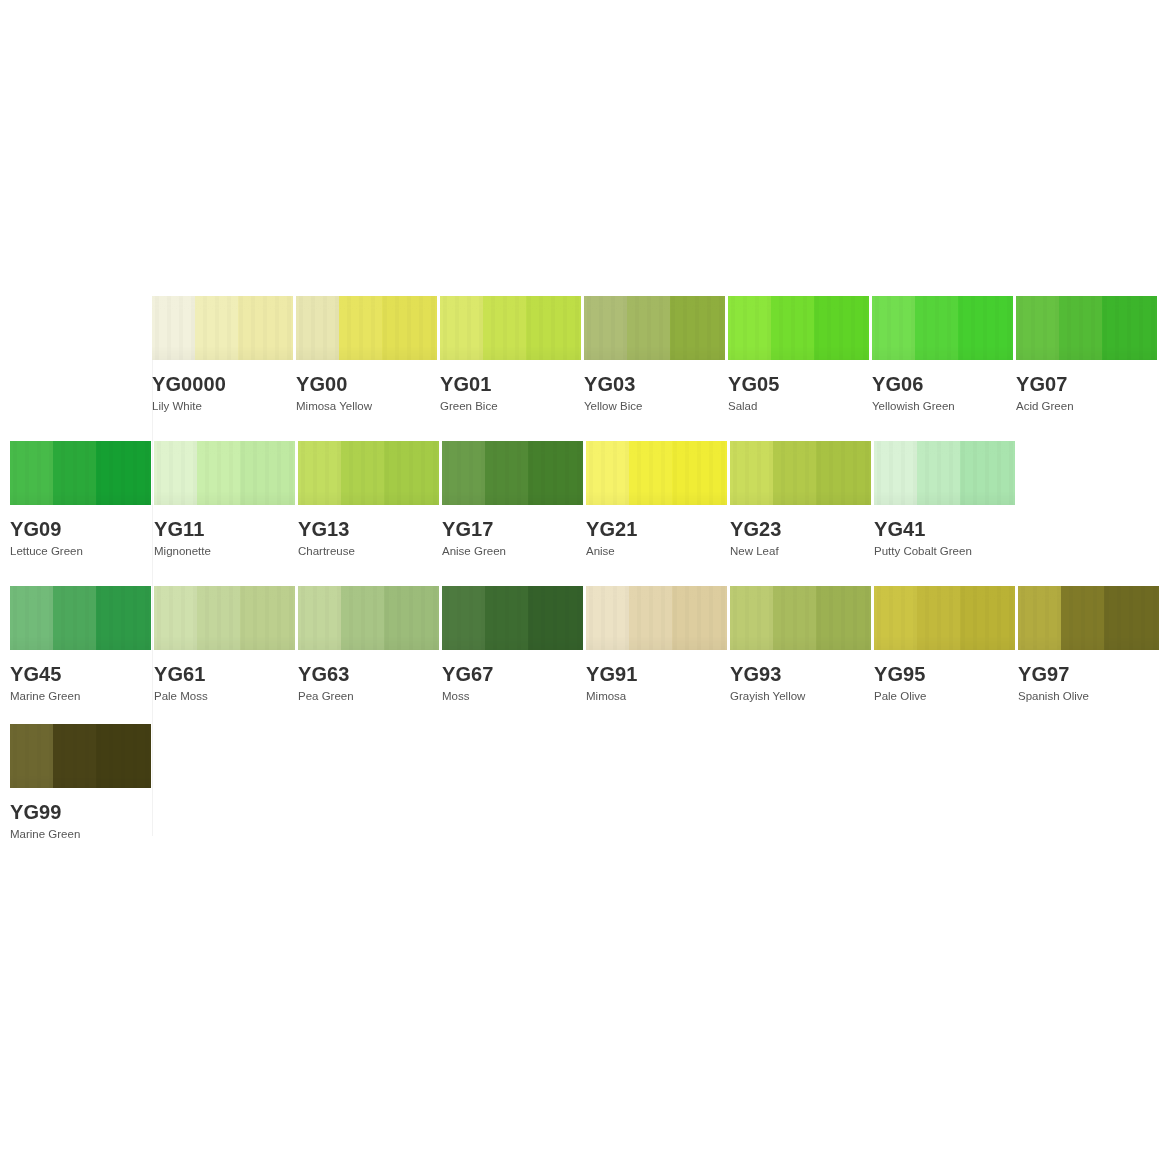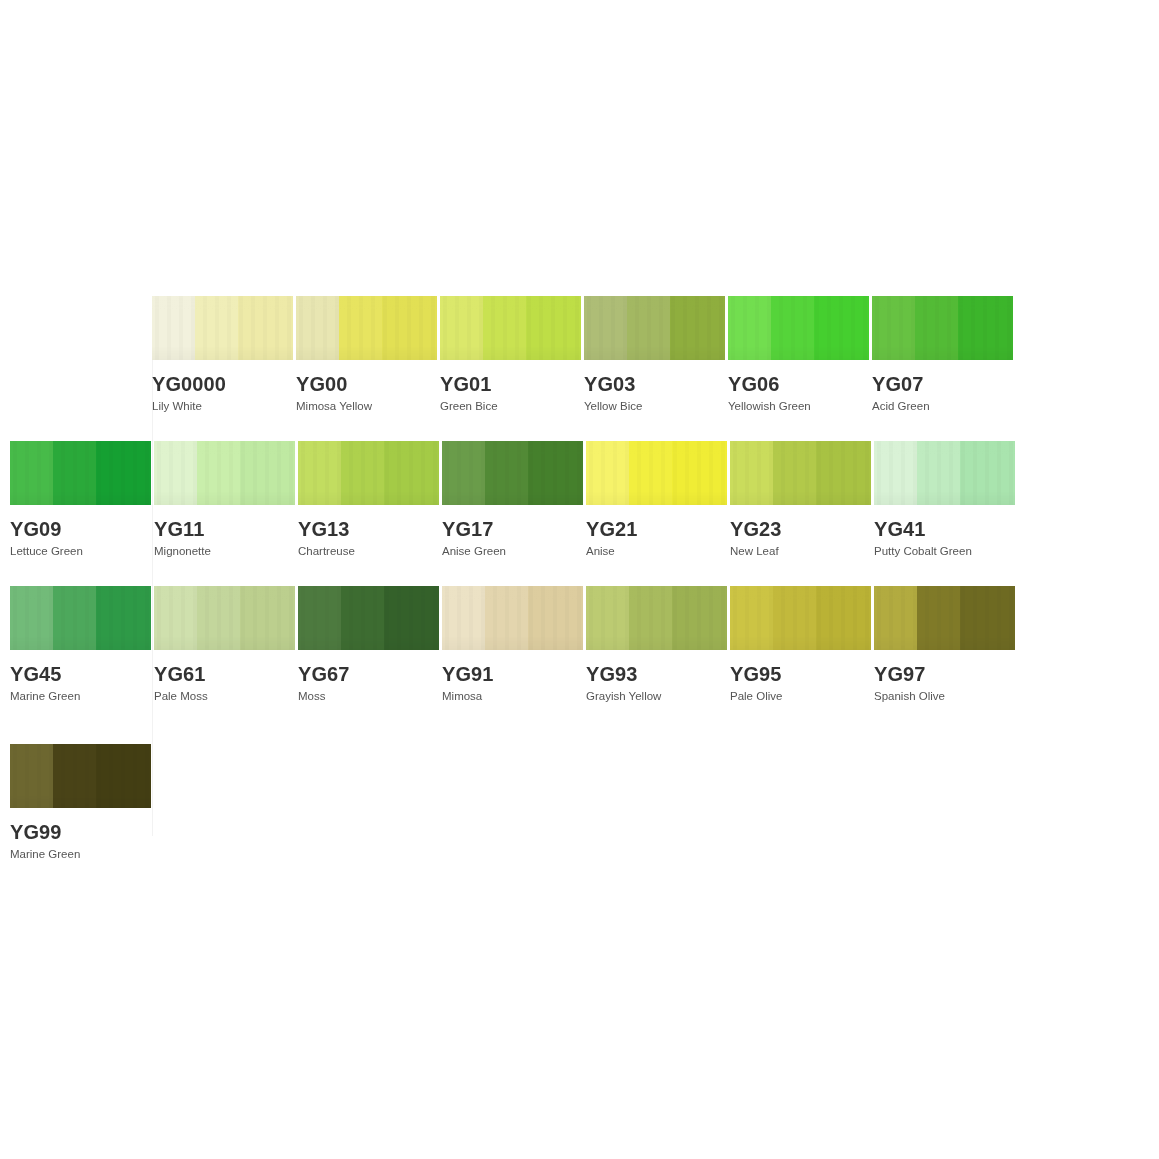--- a/index.html
+++ b/index.html
@@ -145,6 +145,15 @@
       </div>
       <div class="swatch-cell">
         <div class="swatch-chip">
+          <div class="band band-a" style="background: rgb(140, 230, 59);"></div>
+          <div class="band band-b" style="background: rgb(115, 221, 46);"></div>
+          <div class="band band-c" style="background: rgb(95, 212, 38);"></div>
+        </div>
+        <div class="swatch-code">YG05</div>
+        <div class="swatch-name">Salad</div>
+      </div>
+      <div class="swatch-cell">
+        <div class="swatch-chip">
           <div class="band band-a" style="background: rgb(114, 222, 79);"></div>
           <div class="band band-b" style="background: rgb(85, 212, 58);"></div>
           <div class="band band-c" style="background: rgb(69, 207, 47);"></div>

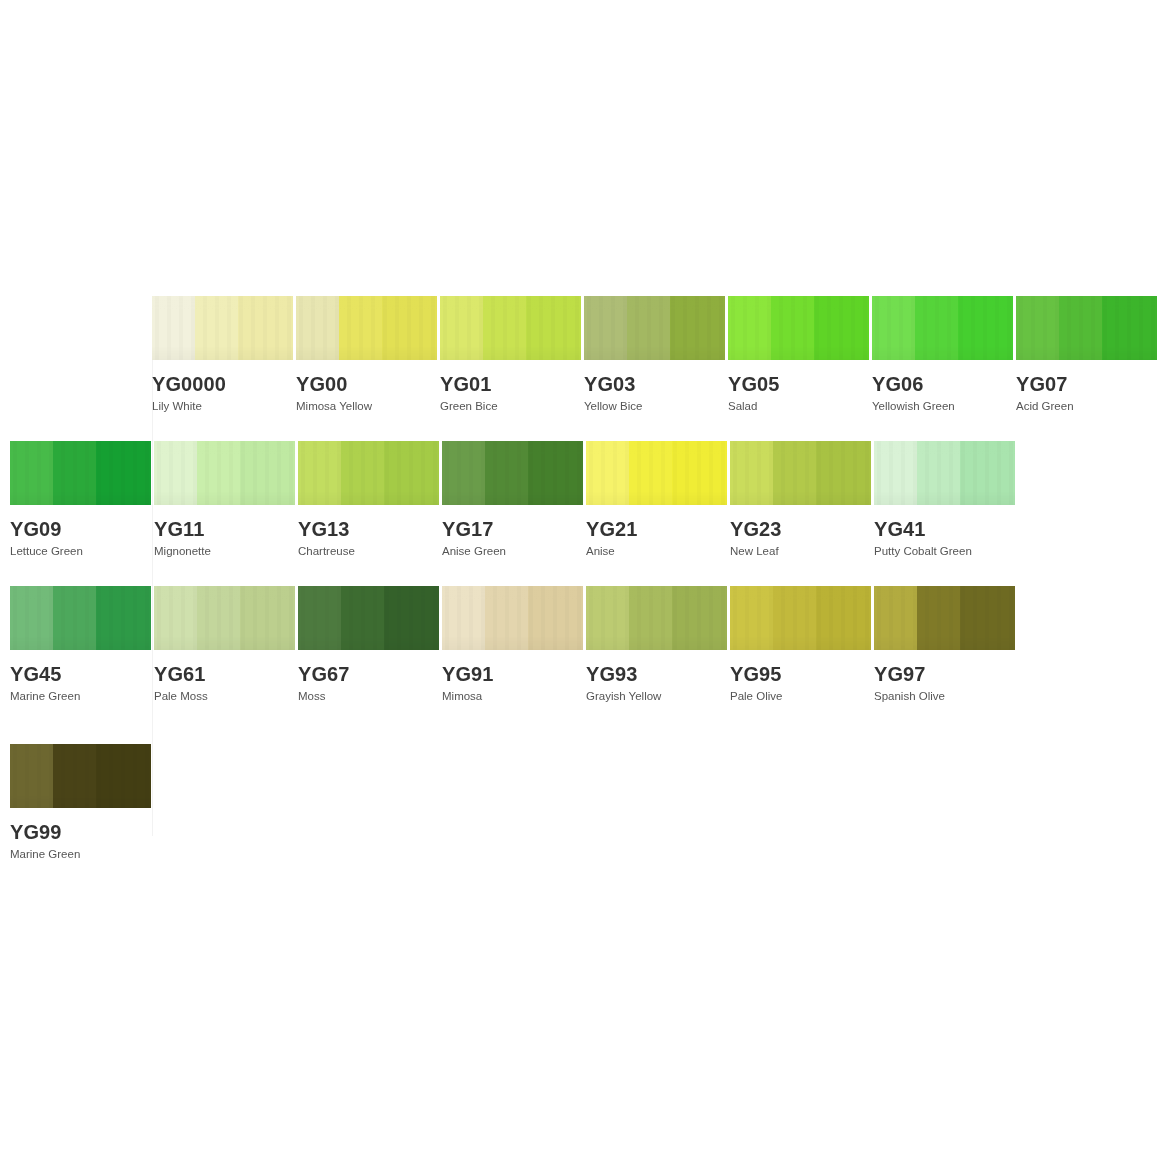--- a/index.html
+++ b/index.html
@@ -257,6 +257,15 @@
       </div>
       <div class="swatch-cell">
         <div class="swatch-chip">
+          <div class="band band-a" style="background: rgb(194, 214, 156);"></div>
+          <div class="band band-b" style="background: rgb(168, 197, 134);"></div>
+          <div class="band band-c" style="background: rgb(156, 188, 122);"></div>
+        </div>
+        <div class="swatch-code">YG63</div>
+        <div class="swatch-name">Pea Green</div>
+      </div>
+      <div class="swatch-cell">
+        <div class="swatch-chip">
           <div class="band band-a" style="background: rgb(77, 122, 63);"></div>
           <div class="band band-b" style="background: rgb(61, 108, 49);"></div>
           <div class="band band-c" style="background: rgb(52, 97, 42);"></div>

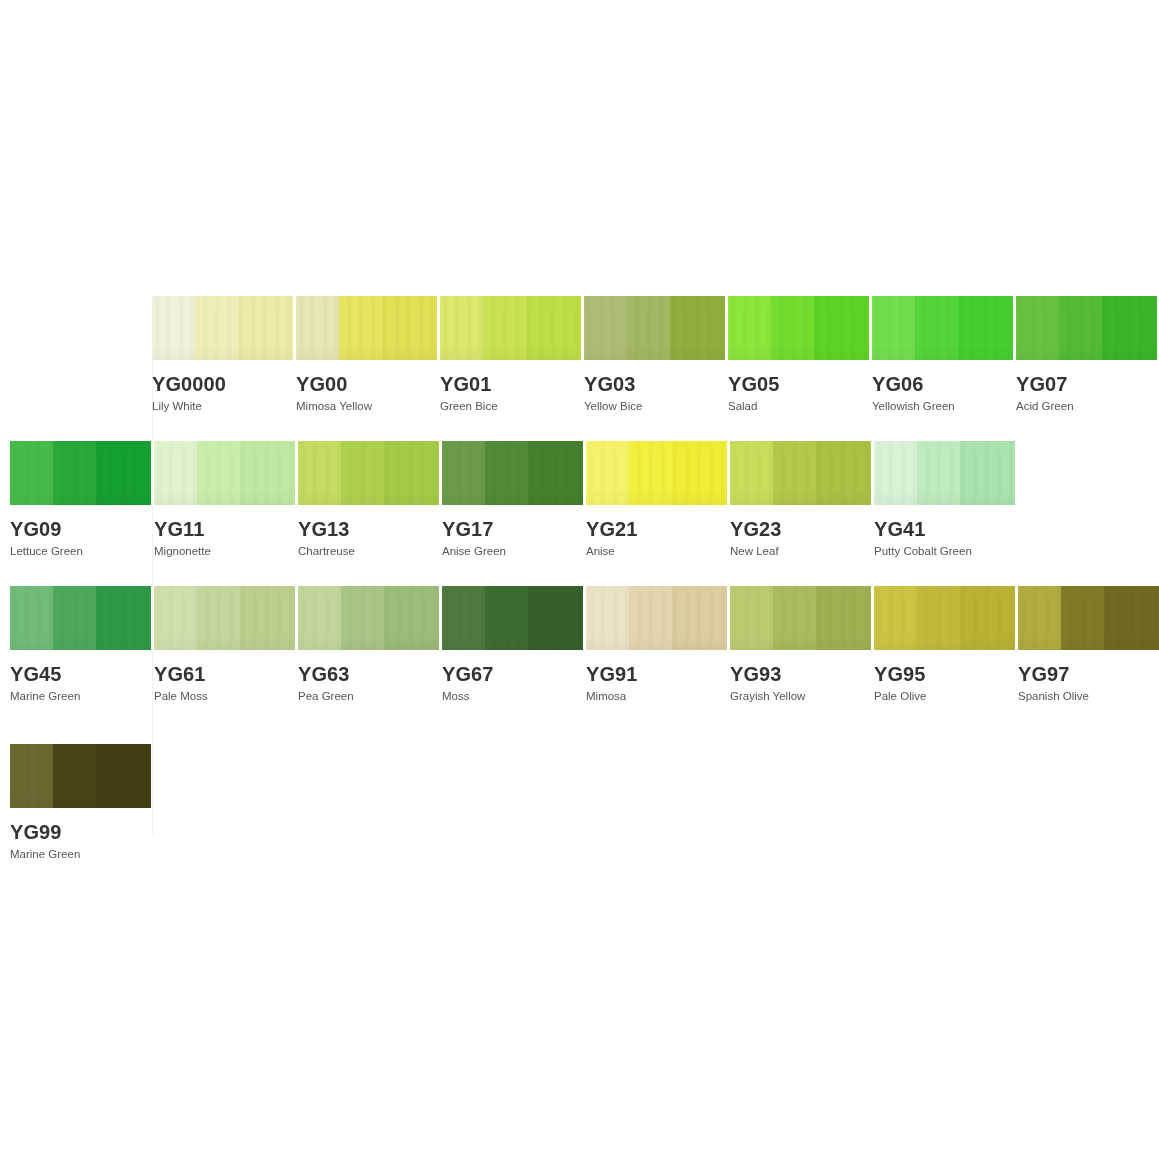--- a/index.html
+++ b/index.html
@@ -310,7 +310,7 @@
         <div class="swatch-name">Spanish Olive</div>
       </div>
     </div>
-    <div class="swatch-row" style="left: 10px; top: 744px;">
+    <div class="swatch-row" style="left: 10px; top: 724px;">
       <div class="swatch-cell">
         <div class="swatch-chip">
           <div class="band band-a" style="background: rgb(109, 103, 48);"></div>

